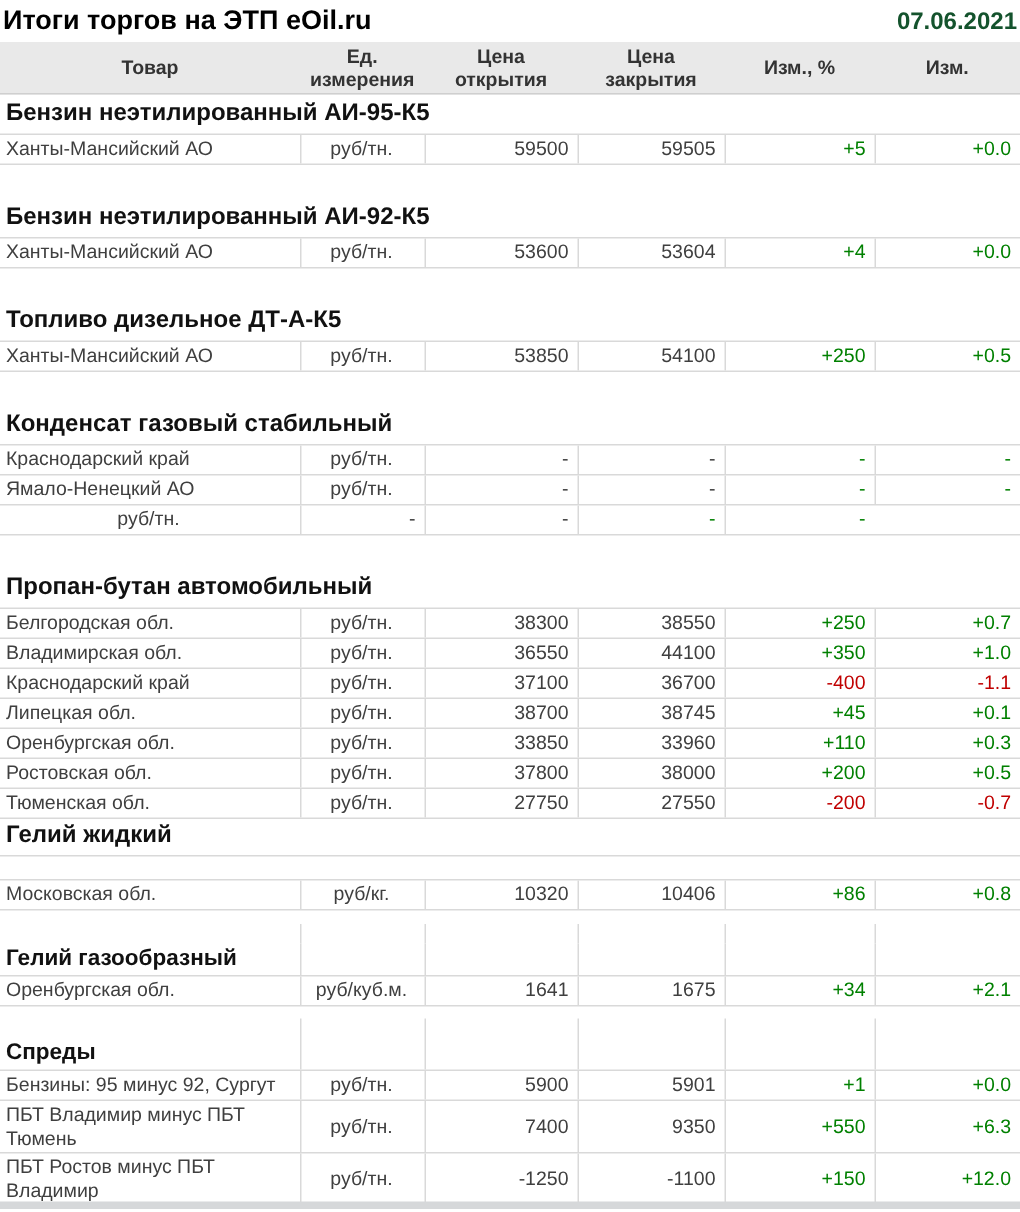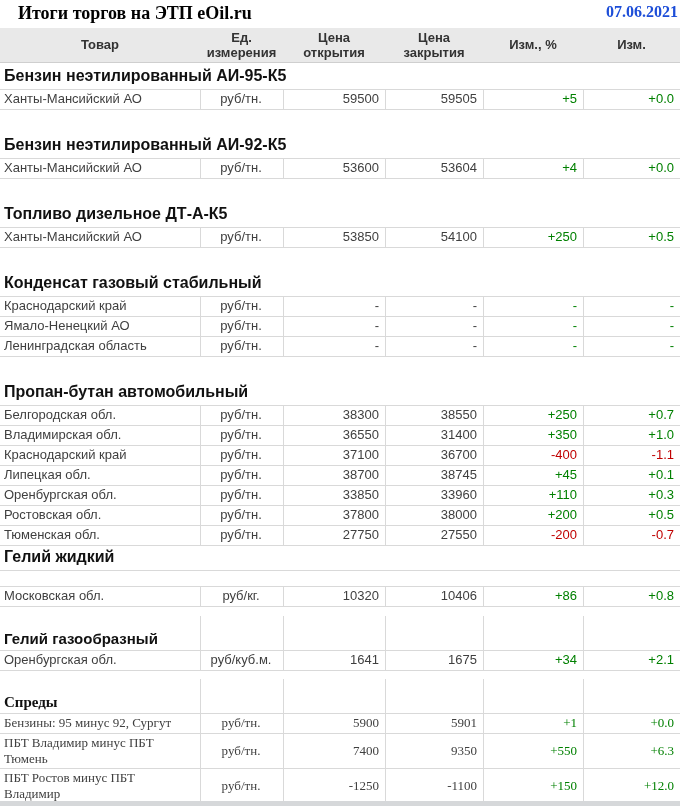--- a/index.html
+++ b/index.html
@@ -17,7 +17,7 @@
     font-family:"Liberation Sans", sans-serif;
   }
   
-  .titlebar{display:flex;justify-content:space-between;align-items:flex-start;padding:3px 2px 4px 18px;height:21px;font-family:Liberation Serif, serif;}
+  .titlebar{display:flex;justify-content:space-between;align-items:flex-end;padding:3px 2px 4px 2px;height:21px;}
   .report-title{font-size:18px;font-weight:700;color:#000;}
   .report-date{font-size:16px;font-weight:700;color:#1d4ed8;}
   

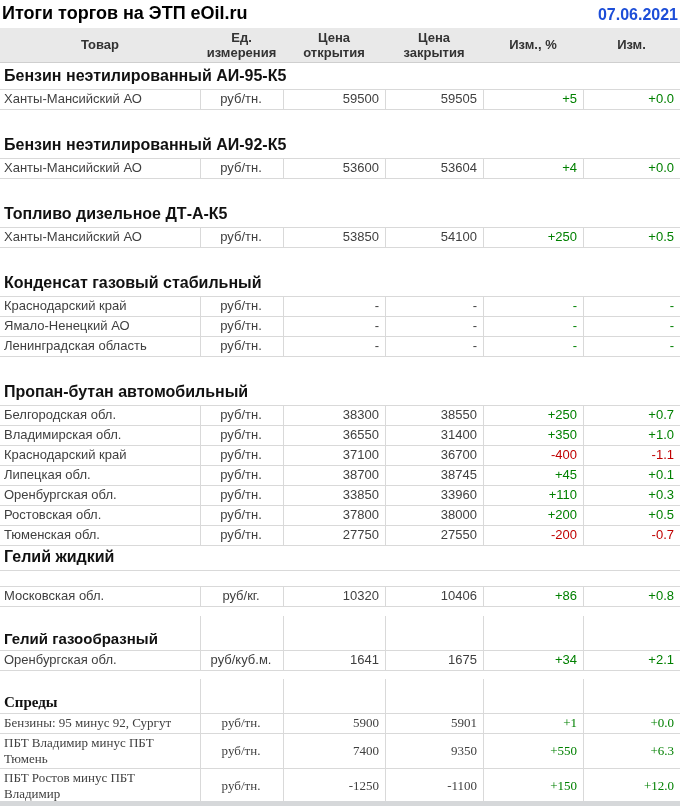--- a/index.html
+++ b/index.html
@@ -19,7 +19,7 @@
   
   .titlebar{display:flex;justify-content:space-between;align-items:flex-end;padding:3px 2px 4px 2px;height:21px;}
   .report-title{font-size:18px;font-weight:700;color:#000;}
-  .report-date{font-size:16px;font-weight:700;color:#1d4ed8;}
+  .report-date{font-size:16px;font-weight:700;color:#14532d;}
   
   .colheader{display:grid;grid-template-columns:200px 83px 102px 98px 100px 97px;background:var(--header-bg);border-bottom:1px solid #cfcfcf;height:34px;}
   .colheader .hcell{display:flex;align-items:center;justify-content:center;text-align:center;white-space:pre-line;font-size:13px;font-weight:700;color:#333;line-height:1.18;}

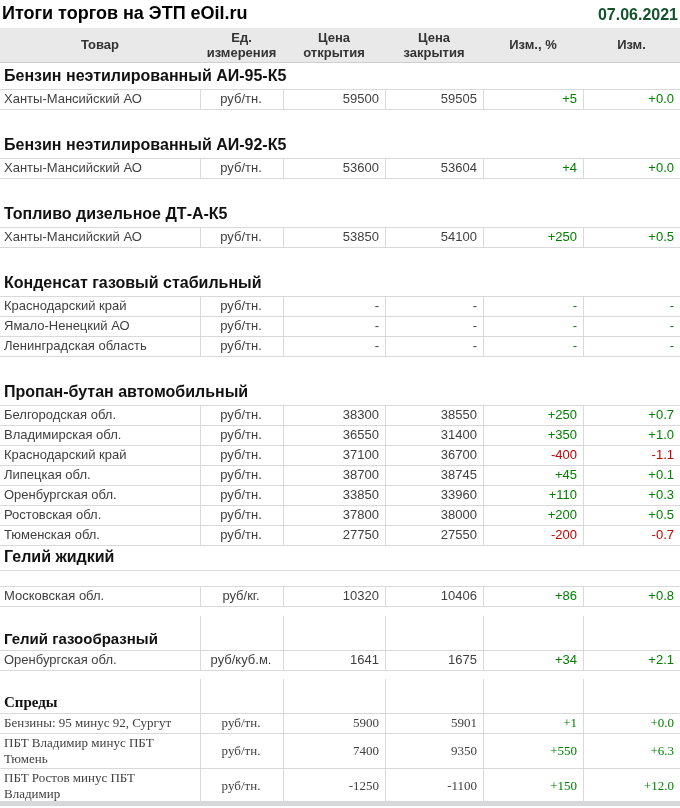--- a/index.html
+++ b/index.html
@@ -127,7 +127,6 @@
     <div class="cell num pos">-</div>
   </div>
         <div class="row data-row">
-    <div class="cell product">Ленинградская область</div>
     <div class="cell unit">руб/тн.</div>
     <div class="cell num">-</div>
     <div class="cell num">-</div>

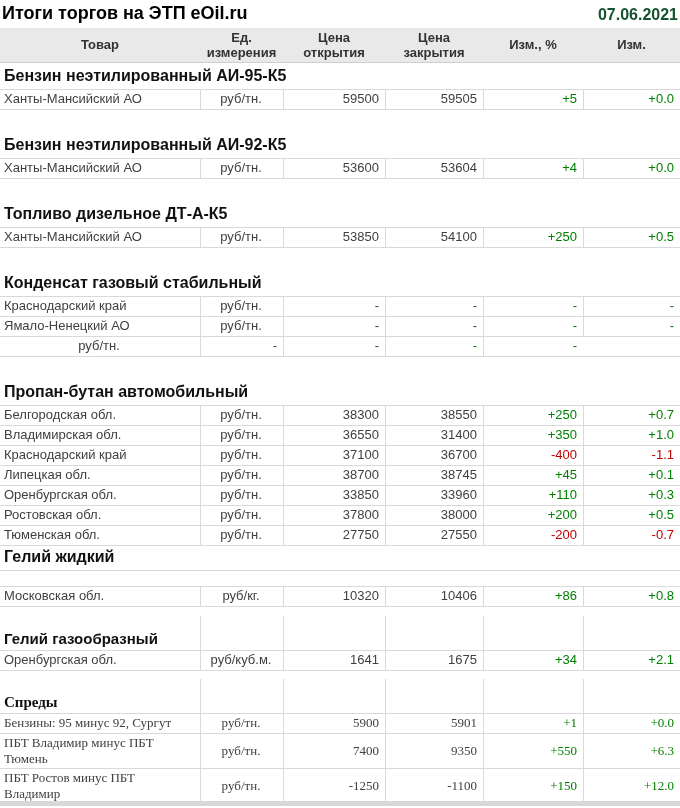--- a/index.html
+++ b/index.html
@@ -149,7 +149,7 @@
     <div class="cell product">Владимирская обл.</div>
     <div class="cell unit">руб/тн.</div>
     <div class="cell num">36550</div>
-    <div class="cell num">31400</div>
+    <div class="cell num">44100</div>
     <div class="cell num pos">+350</div>
     <div class="cell num pos">+1.0</div>
   </div>

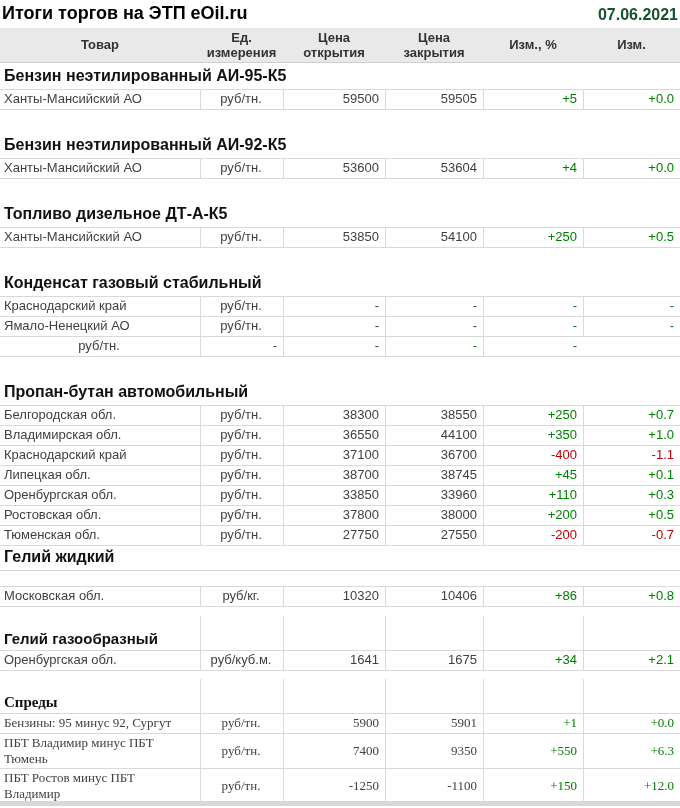--- a/index.html
+++ b/index.html
@@ -28,7 +28,7 @@
   .section.s-ai95{margin-top:2px;}
   .section.s-helium_liquid{margin-top:0;}
   .section.s-helium_gas{margin-top:9px;}
-  .section.s-spreads{margin-top:8px;font-family:Liberation Serif, serif;}
+  .section.s-spreads{margin-top:8px;}
   .title-row.plain{border-bottom:1px solid var(--border);padding:2px 0 4px 4px;font-weight:700;color:var(--title);font-size:16px;}
   .row{display:grid;grid-template-columns:200px 83px 102px 98px 100px 97px;border-bottom:1px solid var(--border);}
   .cell{display:flex;align-items:center;min-height:19px;padding:1px 6px 1px 4px;box-sizing:border-box;font-size:13px;line-height:1.25;}

